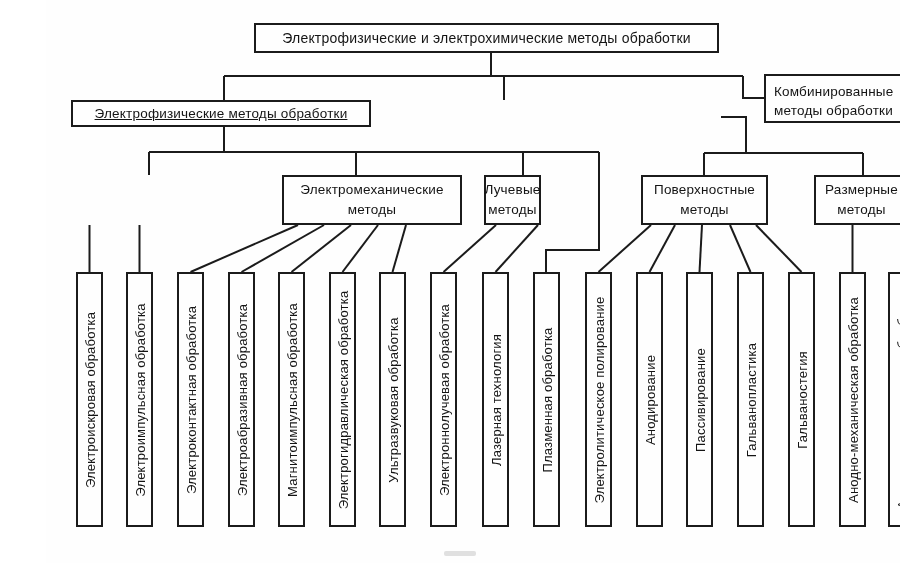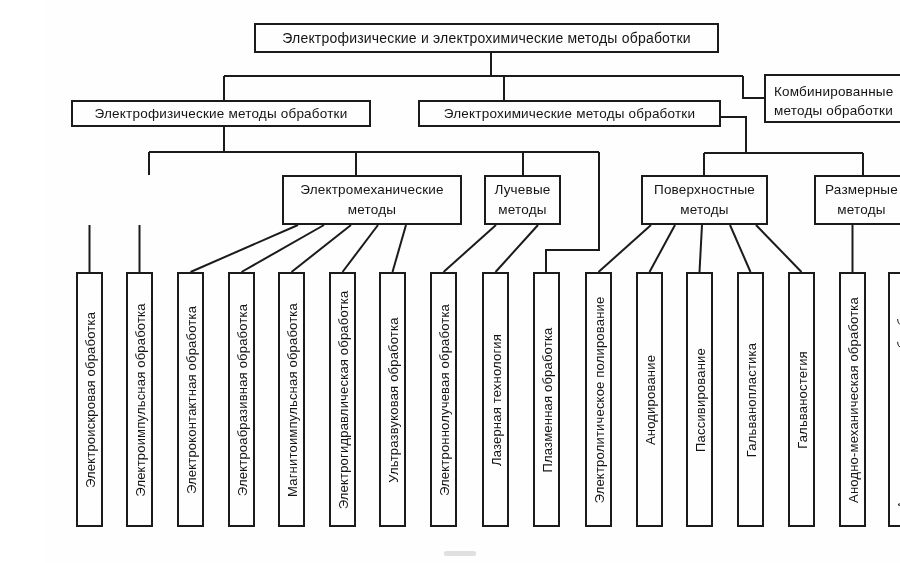--- a/index.html
+++ b/index.html
@@ -16,7 +16,7 @@
     box-sizing:border-box;line-height:1.45;font-size:13.5px;letter-spacing:.2px;
   }
   .node.root{left:208px;top:23px;width:465px;height:30px;font-size:14px;white-space:nowrap;}
-  .node.phys{left:25px;top:100px;width:300px;height:27px;white-space:nowrap;}
+  .node.phys{left:25px;top:100px;width:300px;height:27px;white-space:nowrap;text-decoration:underline;}
   .node.chem{left:372px;top:100px;width:303px;height:27px;white-space:nowrap;}
   .node.comb{left:718px;top:74px;width:149px;height:49px;justify-content:flex-start;text-align:left;padding-left:8px;align-items:flex-end;}
   .node.lvl3{top:175px;height:50px;padding:0 10px;}

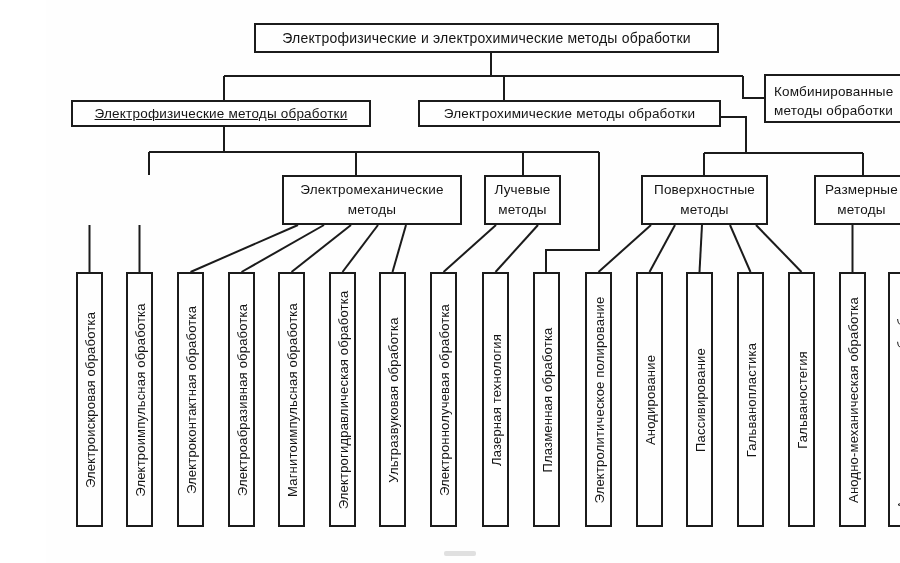--- a/index.html
+++ b/index.html
@@ -93,9 +93,6 @@
   <div class="node phys">
     <span>Электрофизические методы обработки</span>
   </div>
-  <div class="node chem">
-    <span>Электрохимические методы обработки</span>
-  </div>
   <div class="node comb">
     <span>Комбинированные методы обработки</span>
   </div>

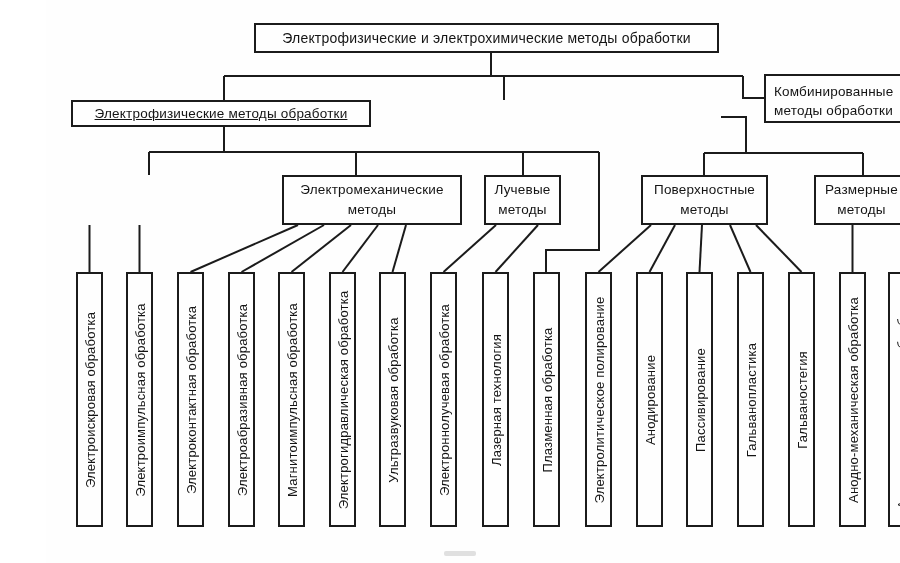--- a/index.html
+++ b/index.html
@@ -22,7 +22,7 @@
   .node.lvl3{top:175px;height:50px;padding:0 10px;}
   .node.eros{left:28px;width:155px;}
   .node.mech{left:236px;width:180px;padding:4px 16px;}
-  .node.beam{left:438px;width:77px;padding:0 4px;}
+  .node.beam{left:438px;width:57px;padding:0 4px;}
   .node.surf{left:595px;width:127px;padding:6px 6px;}
   .node.dim {left:768px;width:95px;padding:0 6px;}
   .leaf{

